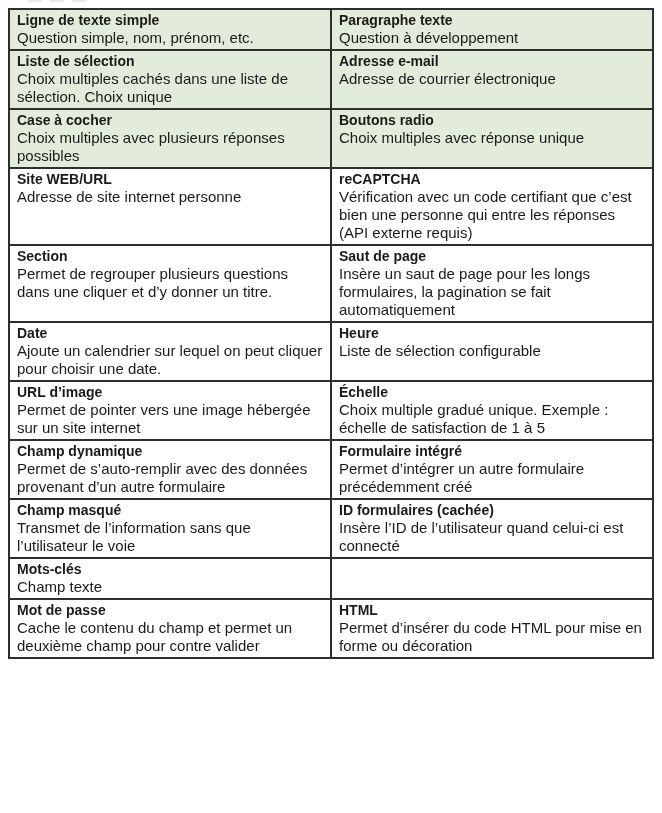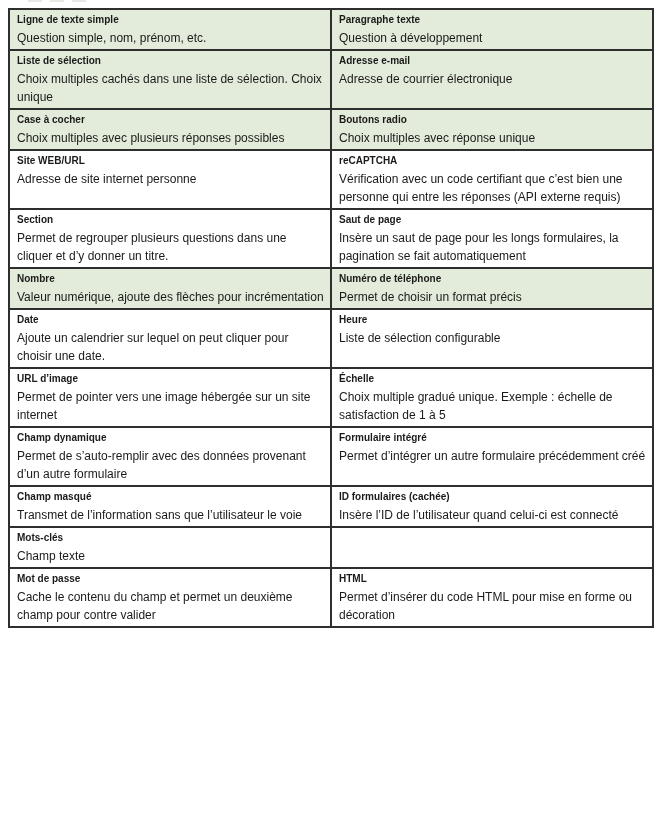--- a/index.html
+++ b/index.html
@@ -42,7 +42,7 @@
   }
   .cell-title {
     font-weight: 700;
-    font-size: 10px;
+    font-size: 14px;
     line-height: 18px;
     color: var(--text);
   }

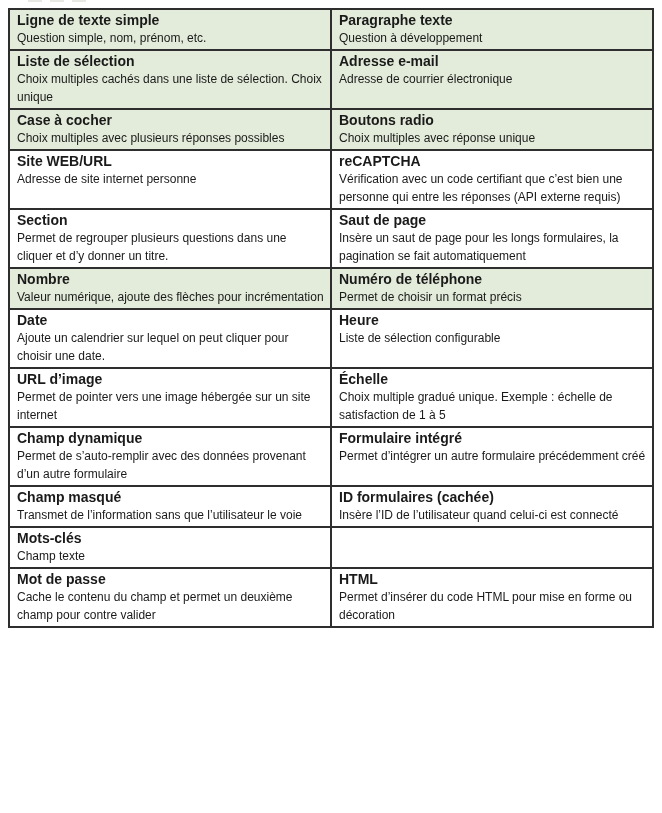--- a/index.html
+++ b/index.html
@@ -48,7 +48,7 @@
   }
   .cell-desc {
     font-weight: 400;
-    font-size: 12px;
+    font-size: 15px;
     line-height: 18px;
     color: var(--text);
   }

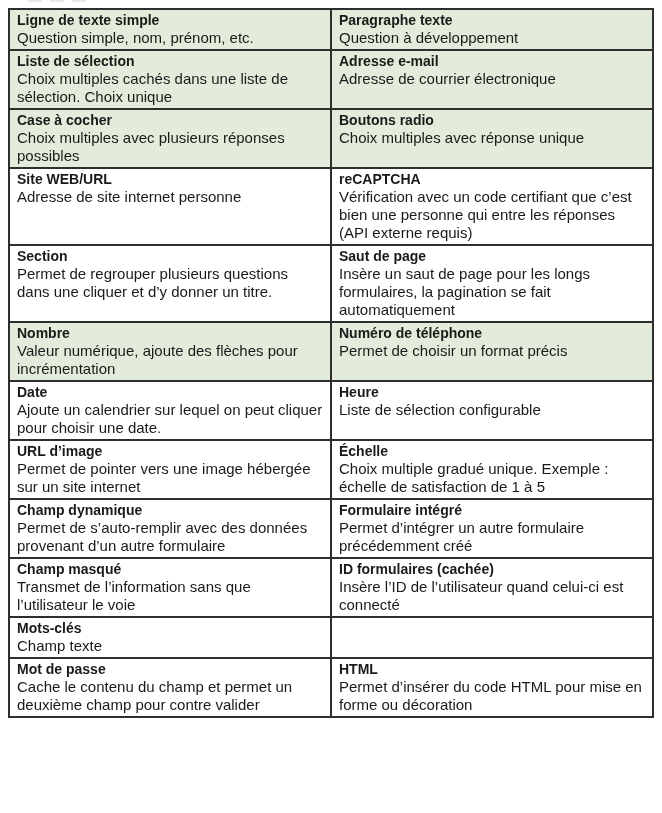--- a/index.html
+++ b/index.html
@@ -120,16 +120,6 @@
             <div class="cell-desc">Insère un saut de page pour les longs formulaires, la pagination se fait automatiquement</div>
           </td>
         </tr>
-        <tr class="hl">
-          <td>
-            <div class="cell-title">Nombre</div>
-            <div class="cell-desc">Valeur numérique, ajoute des flèches pour incrémentation</div>
-          </td>
-          <td>
-            <div class="cell-title">Numéro de téléphone</div>
-            <div class="cell-desc">Permet de choisir un format précis</div>
-          </td>
-        </tr>
         <tr>
           <td>
             <div class="cell-title">Date</div>

